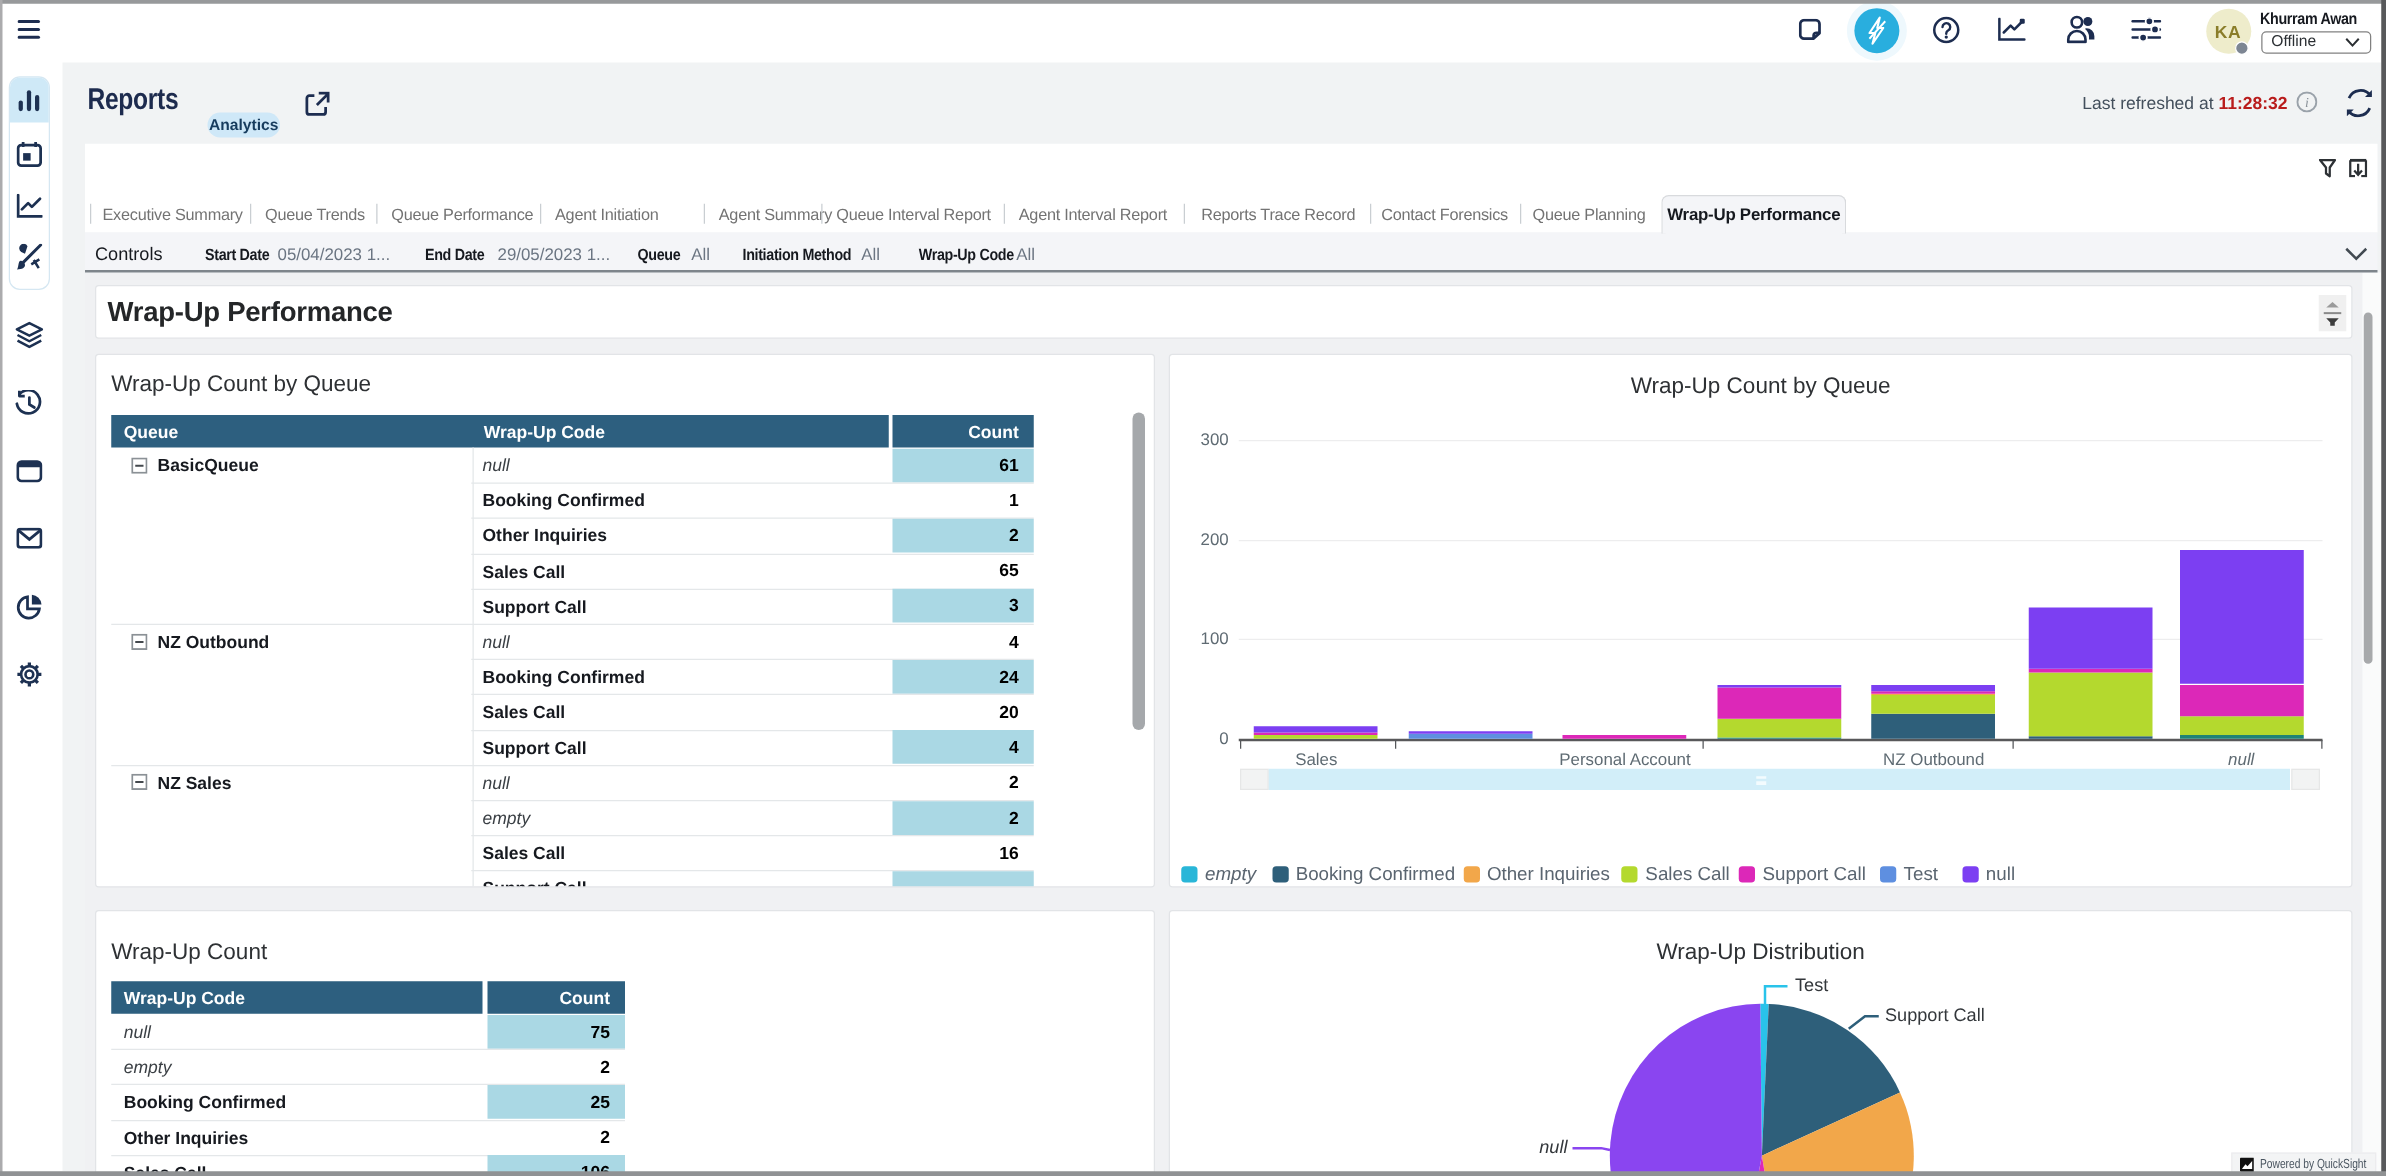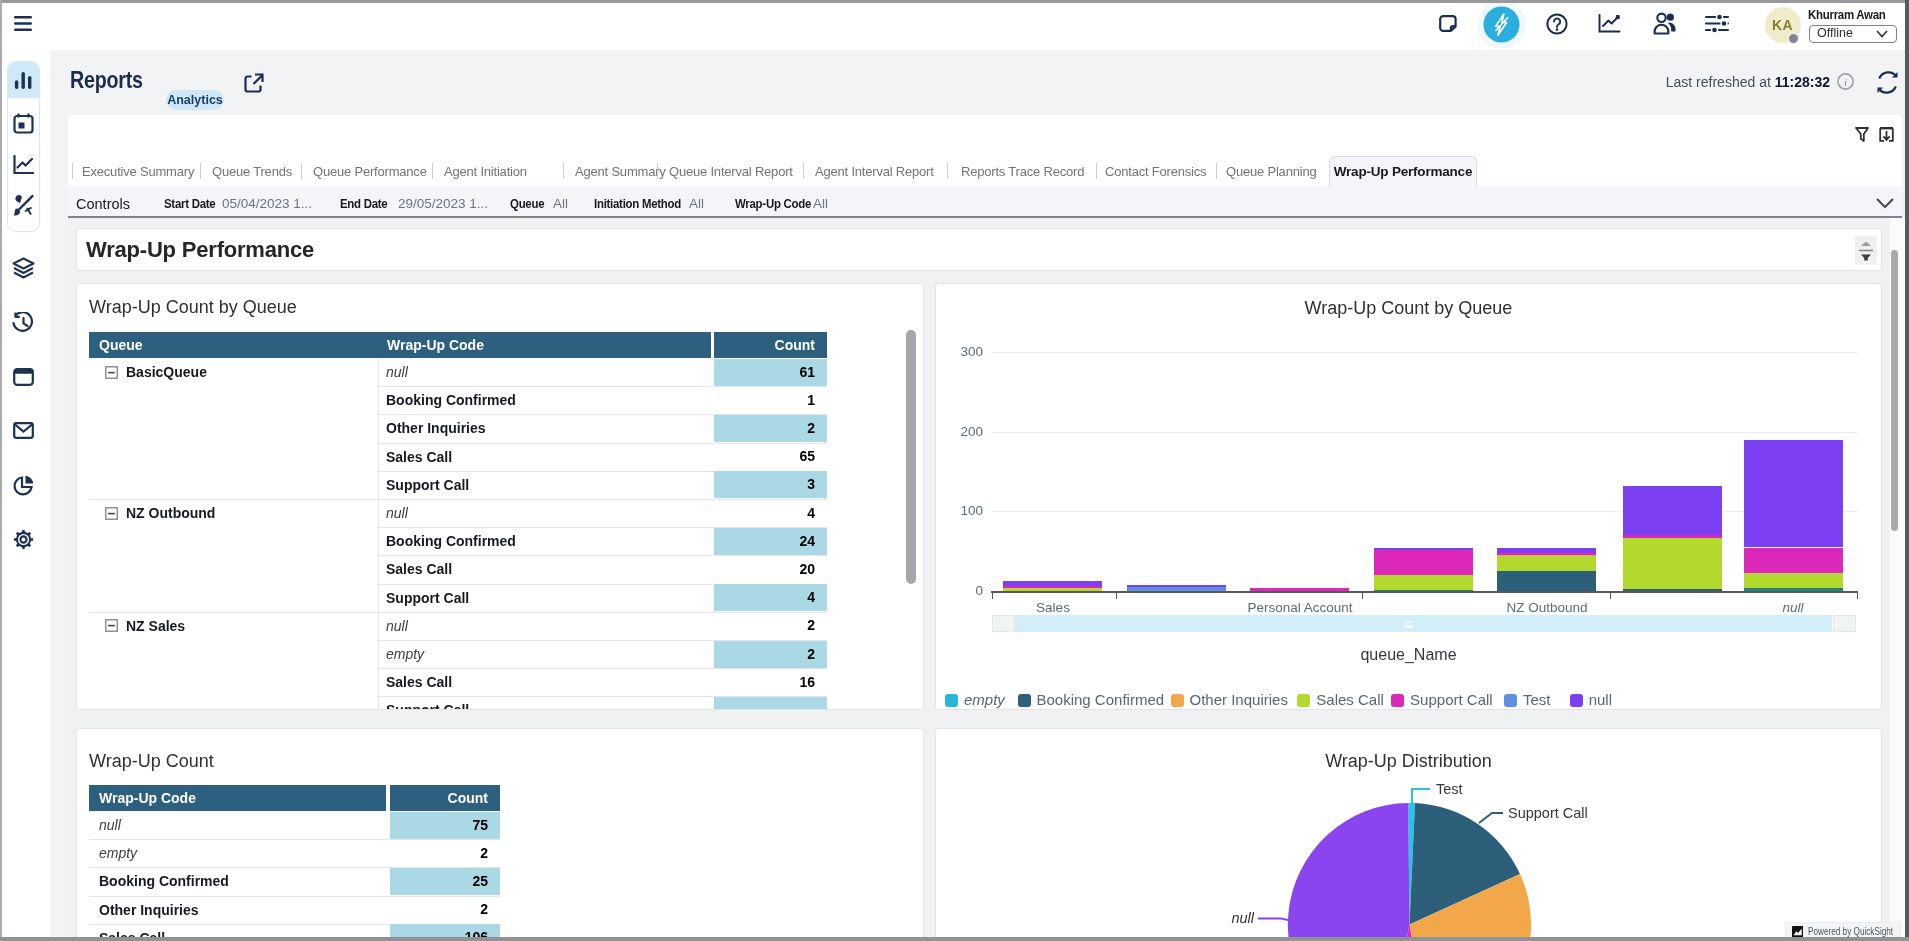--- a/index.html
+++ b/index.html
@@ -20,7 +20,7 @@
 #reports-title { left:70px; top:66px; font-size:24px; font-weight:bold; color:#1d2b4e; letter-spacing:-0.3px; transform:scaleX(0.82); transform-origin:left top; }
 #analytics-badge { left:166px; top:90px; width:58px; height:20px; background:#cfe8f8; border-radius:10px; color:#173c5e; font-size:12.5px; font-weight:bold; text-align:center; line-height:20px; }
 #lastref { top:74px; right:79px; font-size:14px; color:#434f5c; }
-#lastref b { color:#0f172a;margin-top:48px; }
+#lastref b { color:#b91c1c;margin-top:48px; }
 
 #panel { left:68px; top:115px; width:1834px; height:71px; background:#fff; }
 .tab { position:absolute; top:164px; font-size:13px; letter-spacing:-0.2px; color:#737373; white-space:nowrap; }

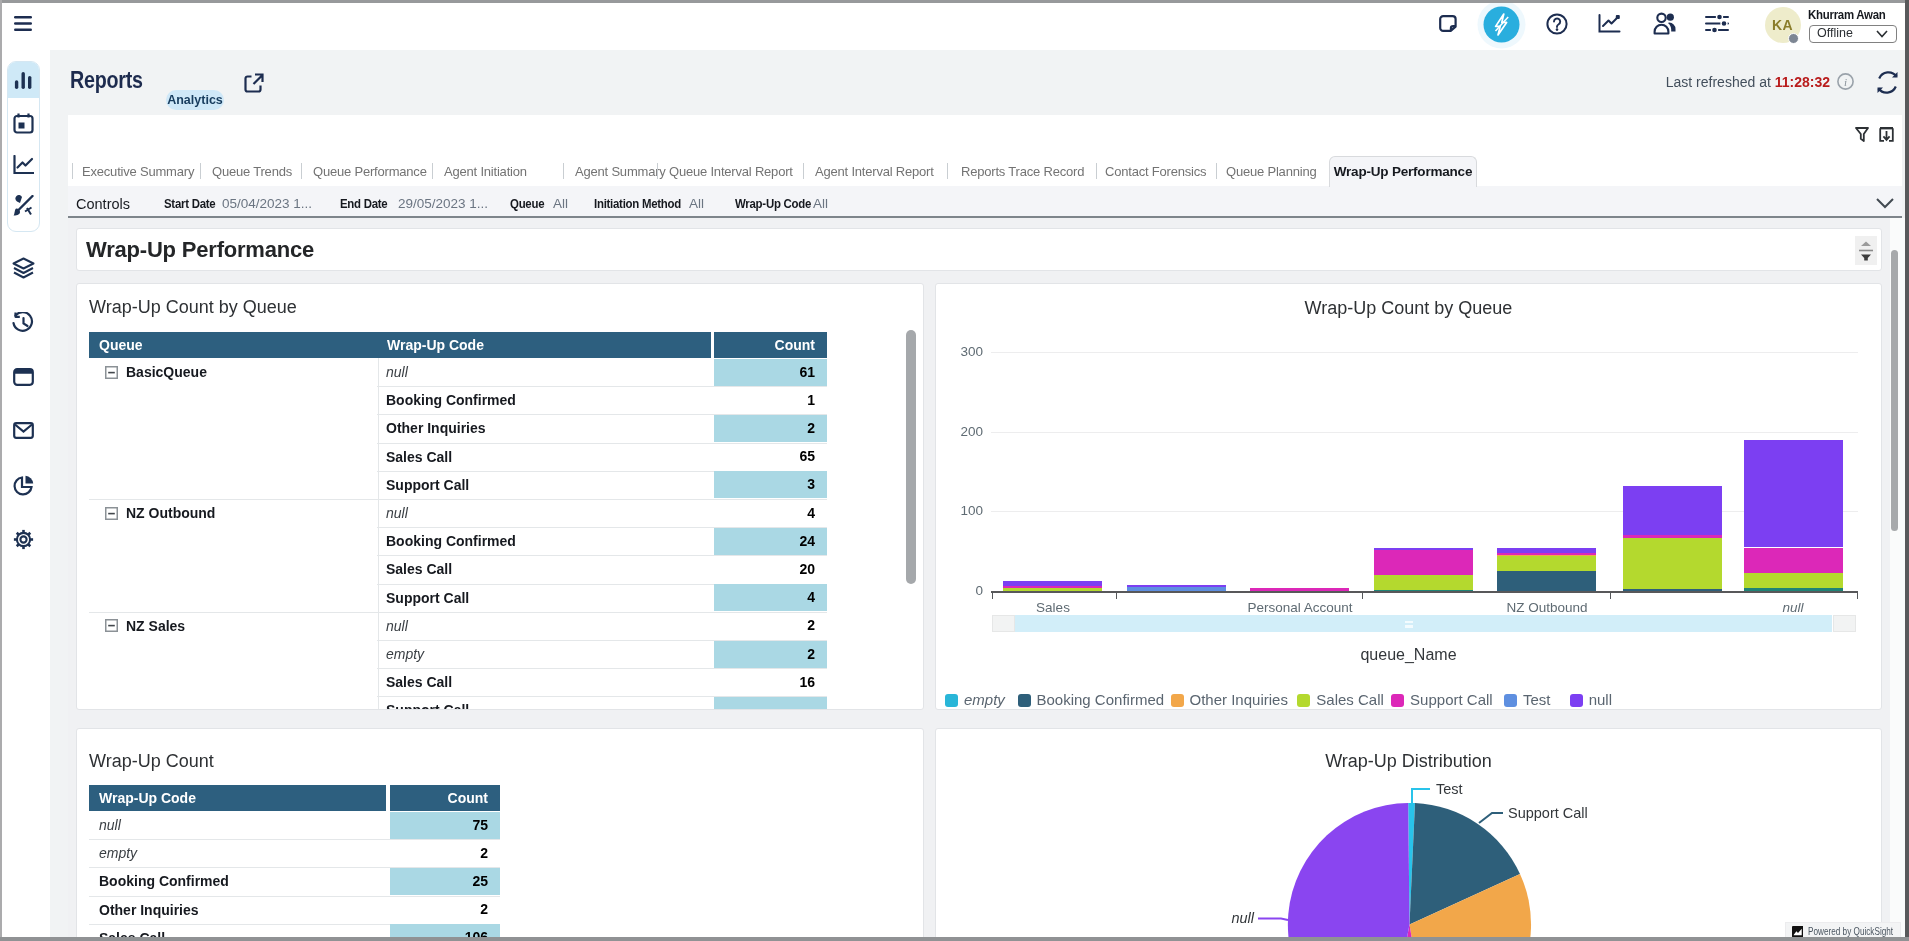--- a/index.html
+++ b/index.html
@@ -394,7 +394,6 @@
   <div class="abs" style="left:897px;top:330.5px;width:23px;height:17px;background:#f2f3f3;border:1px solid #e6e7e7;"></div>
   <div class="abs" style="left:469px;top:336.5px;width:8px;height:2.5px;background:#f3fbfe;"></div>
   <div class="abs" style="left:469px;top:341px;width:8px;height:2.5px;background:#f3fbfe;"></div>
-  <div class="abs" style="left:0;right:0;top:362px;text-align:center;font-size:16px;color:#33373b;">queue_Name</div>
   <div class="lgd" style="left:9px;font-style:italic;"><i style="background:#29b6d8;"></i>empty</div>
   <div class="lgd" style="left:81.5px;"><i style="background:#2e5f7a;"></i>Booking Confirmed</div>
   <div class="lgd" style="left:234.5px;"><i style="background:#f2a74a;"></i>Other Inquiries</div>

